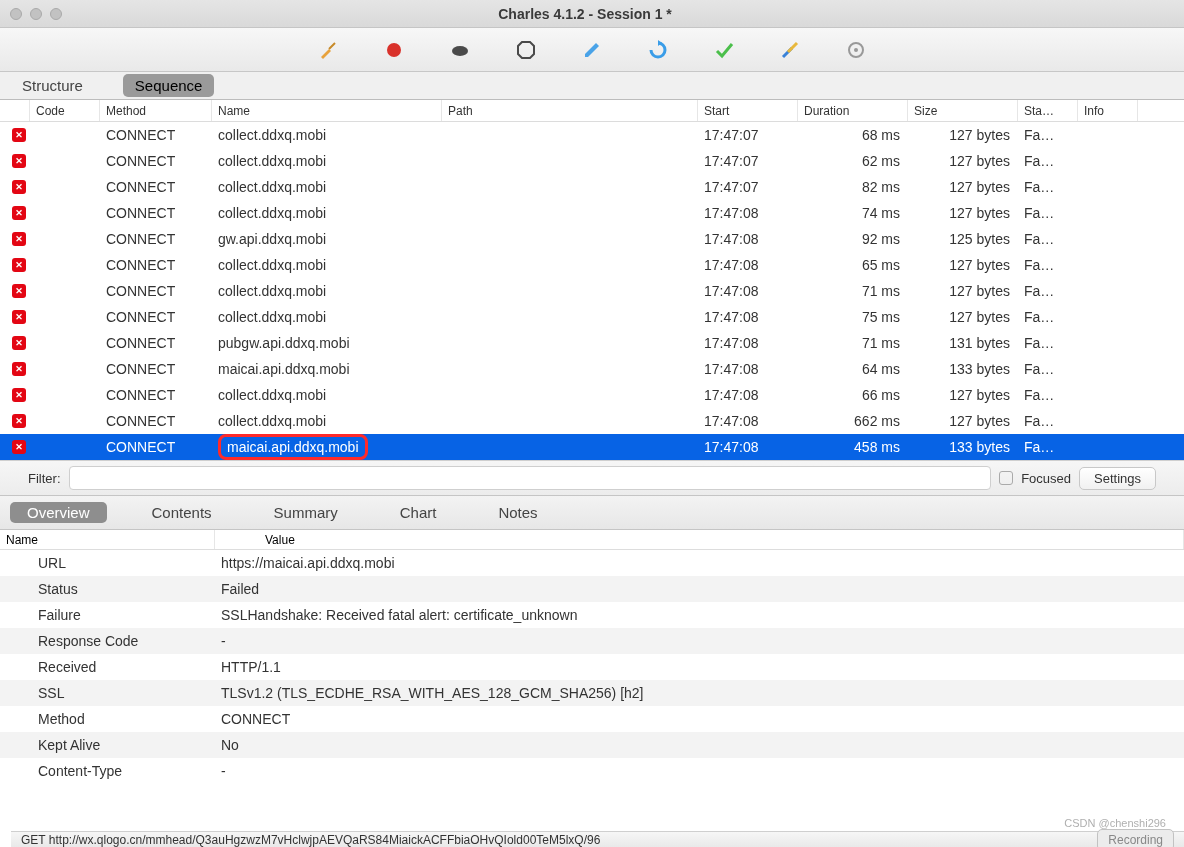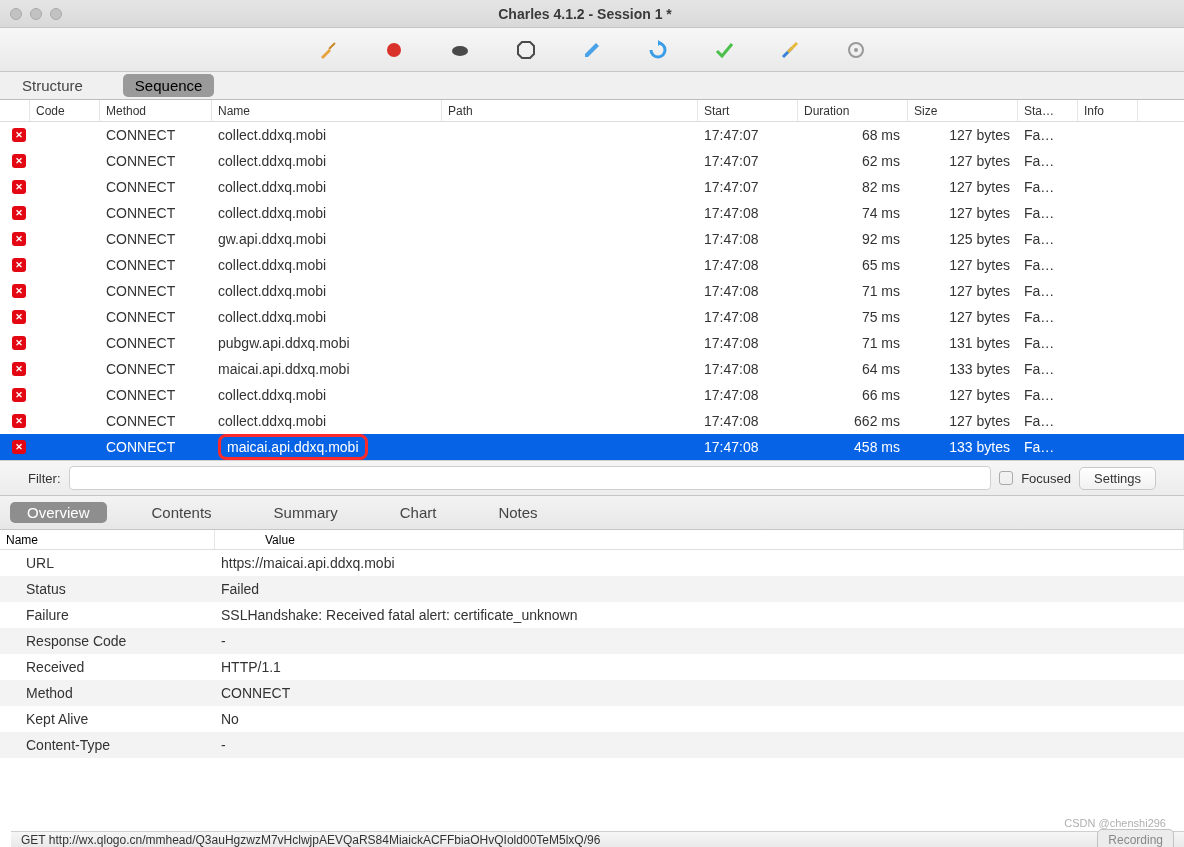--- a/index.html
+++ b/index.html
@@ -44,7 +44,7 @@
 .detail-rows { flex: 1; overflow-y: auto; }
 .drow { height: 26px; font-size: 14px; align-items: center; }
 .drow:nth-child(even) { background: #f3f3f3; }
-.drow > div { padding-left: 26px; white-space: nowrap; }
+.drow > div { padding-left: 38px; white-space: nowrap; }
 .drow > div + div { padding-left: 6px; }
 
 .statusbar { height: 16px; display: flex; align-items: center; justify-content: space-between; padding: 0 10px; border-top: 1px solid #cfcfcf; background: linear-gradient(#f6f6f6,#e9e9e9); font-size: 12px; margin-left: 11px; }

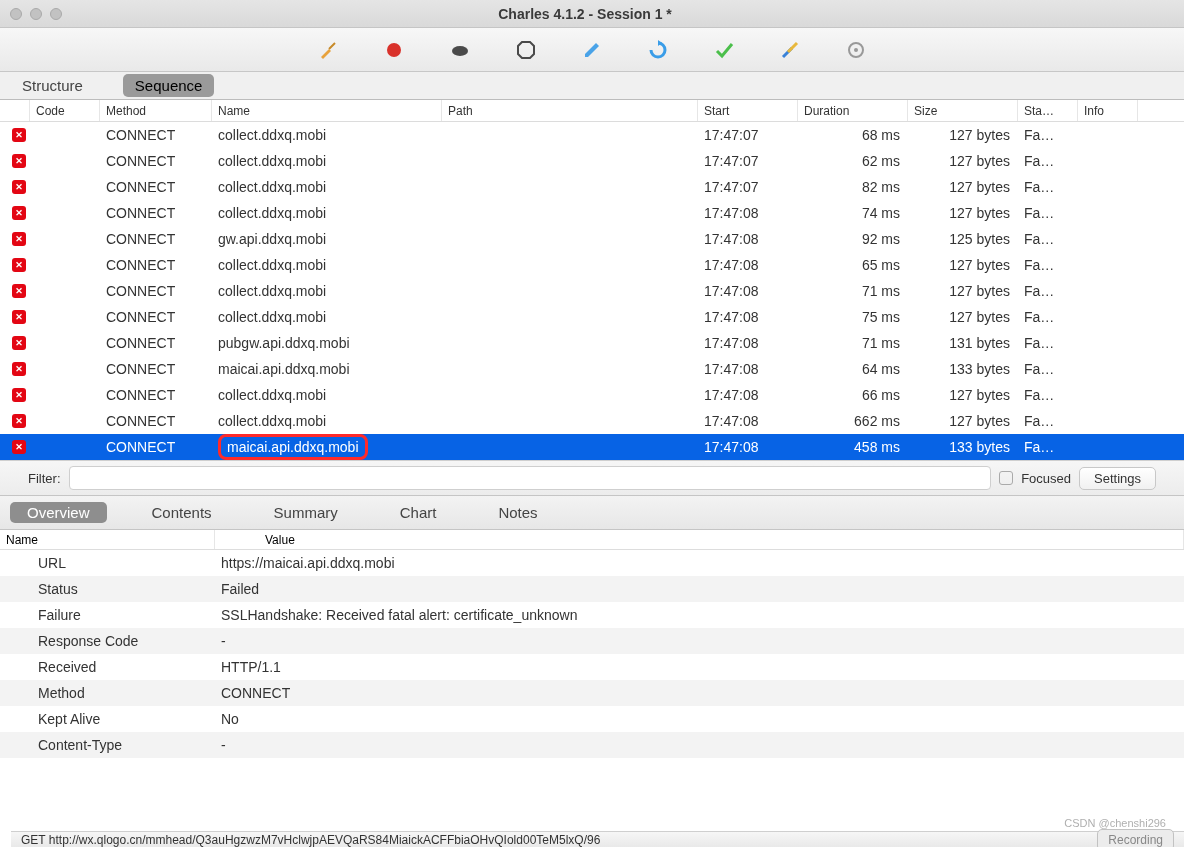--- a/index.html
+++ b/index.html
@@ -362,6 +362,10 @@
       <div>HTTP/1.1</div>
     </div>
     <div class="drow">
+      <div>SSL</div>
+      <div>TLSv1.2 (TLS_ECDHE_RSA_WITH_AES_128_GCM_SHA256) [h2]</div>
+    </div>
+    <div class="drow">
       <div>Method</div>
       <div>CONNECT</div>
     </div>

